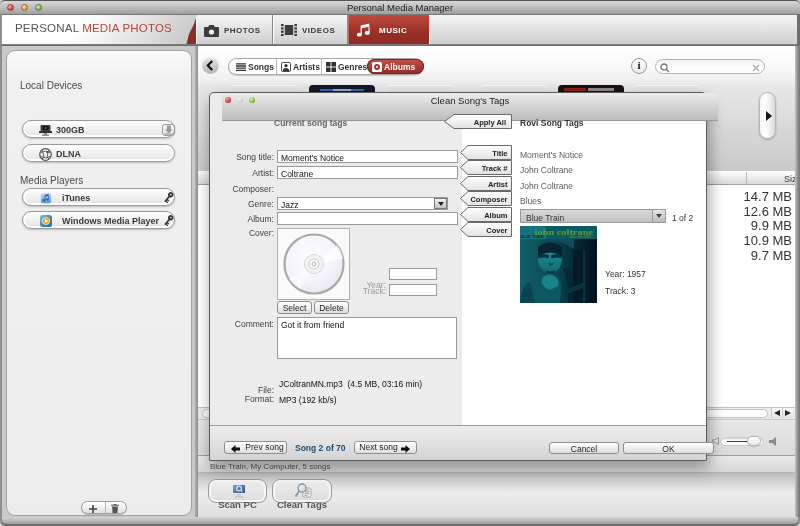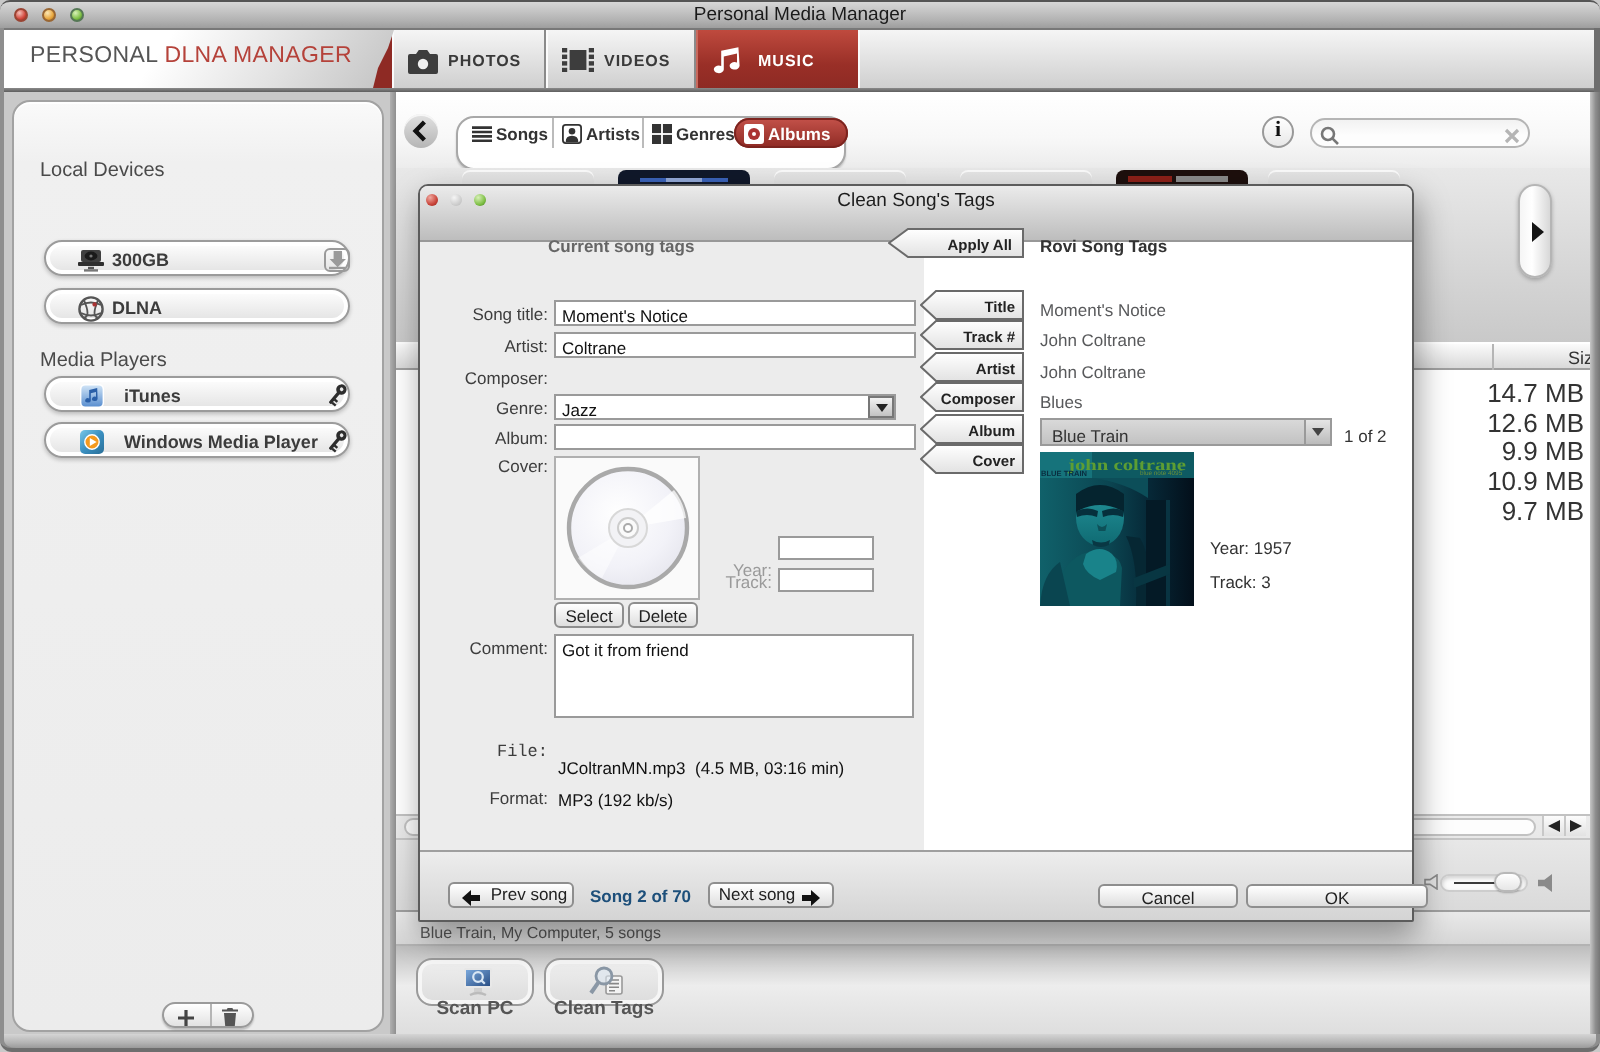--- a/index.html
+++ b/index.html
@@ -125,7 +125,7 @@
   </div>
   <div class="abs" id="tabrest"></div>
   <div class="abs" id="logo">
-        <span class="abs txt">PERSONAL <b style="font-weight:normal;color:#b5423a;">DLNA MANAGER</b></span>
+        <span class="abs txt">PERSONAL <b style="font-weight:normal;color:#b5423a;">MEDIA PHOTOS</b></span>
       </div>
 </div>
 <div class="abs" id="hdrline"></div>

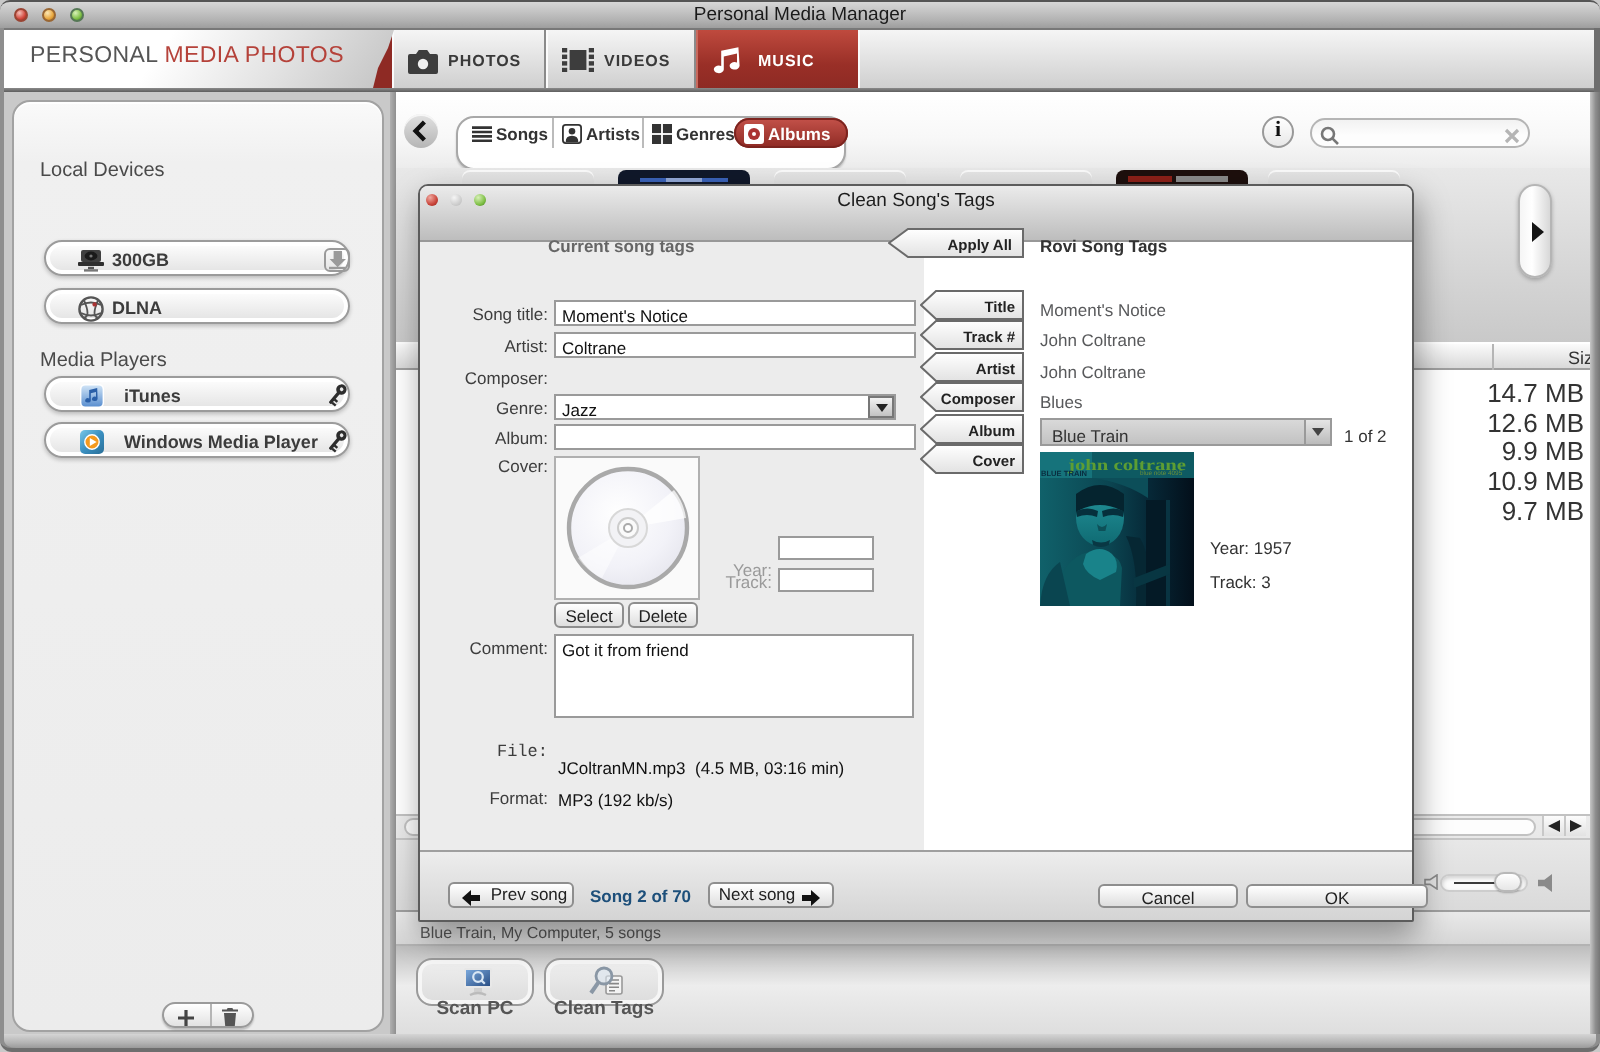--- a/index.html
+++ b/index.html
@@ -33,7 +33,7 @@
 #toolbar{left:0;top:0;width:602px;height:38px;background:linear-gradient(#ffffff,#f8f8f8 60%,#ececec);}
 #backbtn{left:4px;top:11px;width:17px;height:17px;border-radius:50%;background:linear-gradient(#e2e2e2,#b5b5b5);box-shadow:inset 0 1px 0 rgba(255,255,255,.7);}
 #backbtn svg{position:absolute;left:4px;top:3px;}
-#seg{left:30px;top:12px;width:195px;height:27px;background:#fff;border:1px solid #a8a8a8;border-radius:9px;box-shadow:0 1px 1px rgba(0,0,0,.18);}
+#seg{left:30px;top:12px;width:195px;height:17px;background:#fff;border:1px solid #a8a8a8;border-radius:9px;box-shadow:0 1px 1px rgba(0,0,0,.18);}
 .segit{position:absolute;top:0;height:15px;font-size:8.5px;font-weight:bold;color:#333;}
 .segit .stx{position:absolute;top:2.5px;}
 .segsep{position:absolute;top:0;width:1px;height:15px;background:#bbb;}

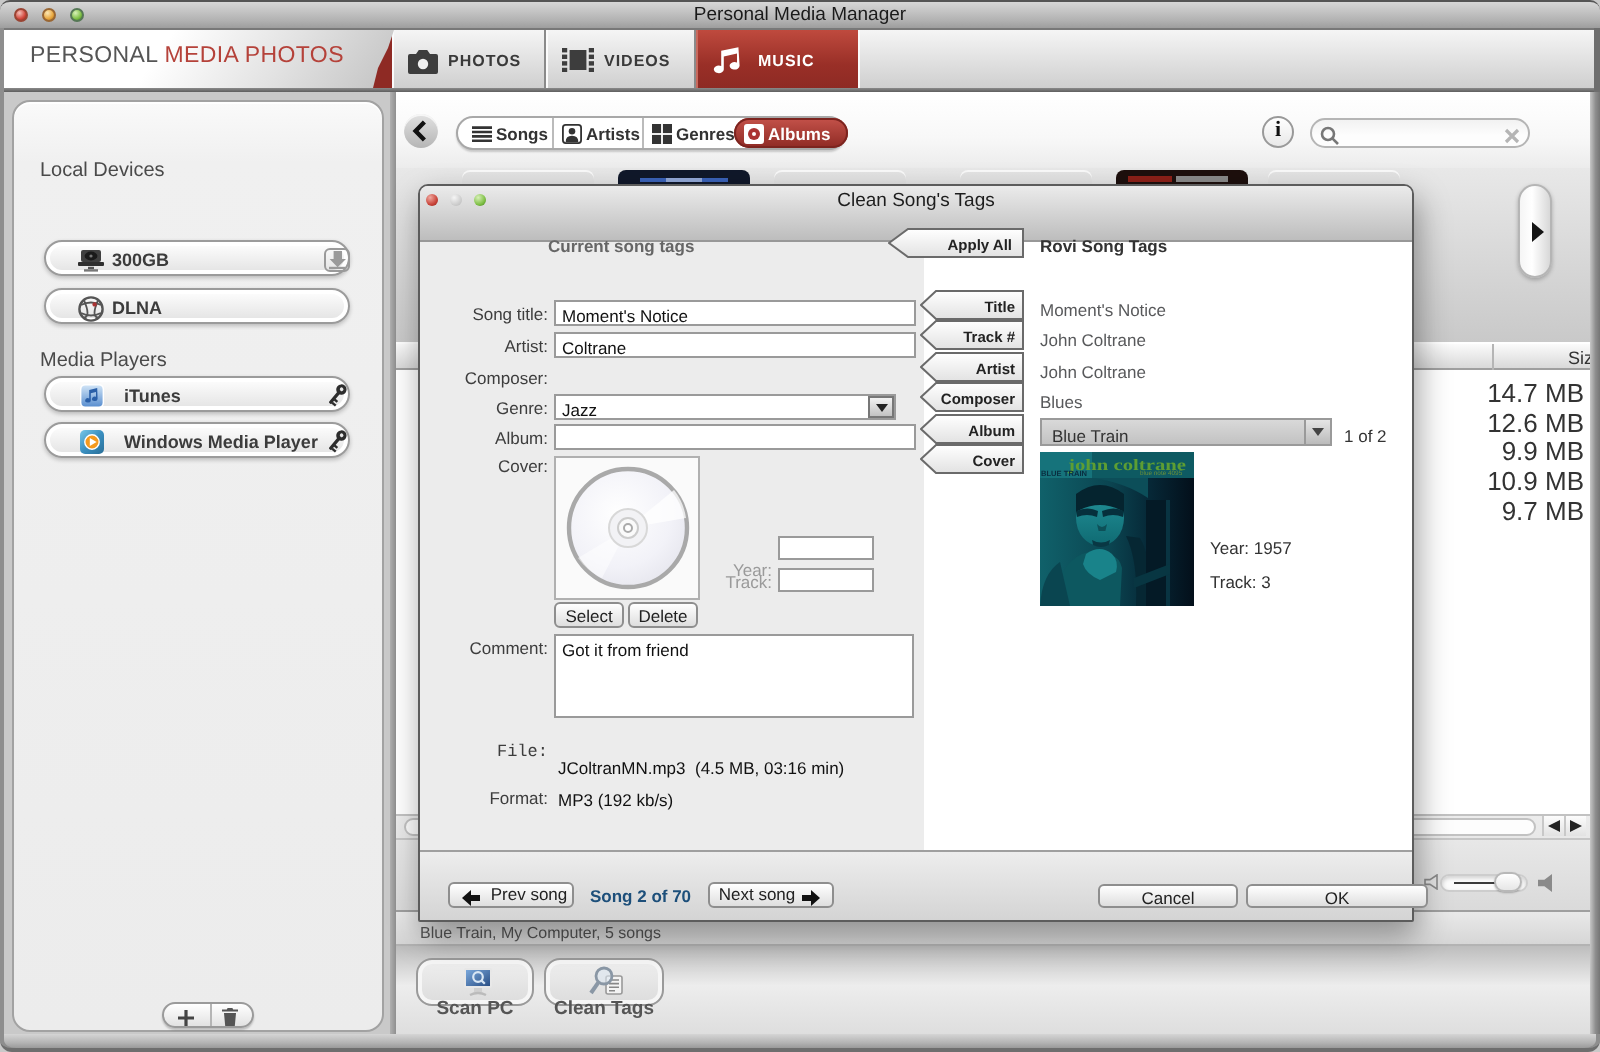--- a/index.html
+++ b/index.html
@@ -70,7 +70,7 @@
 
 #dialog{left:209px;top:92px;width:498px;height:369px;background:#ececec;border:1px solid #5c5c5c;border-radius:5px 5px 1px 1px;box-shadow:2px 7px 16px rgba(0,0,0,.38);}
 #dwhite{left:252px;top:14px;width:244px;height:318px;background:#fff;}
-#dtitle{left:0;top:0;width:496px;height:28px;background:linear-gradient(#ebebeb,#bdbdbd);border-bottom:1px solid #989898;border-radius:4px 4px 0 0;}
+#dtitle{left:12px;top:0;width:496px;height:28px;background:linear-gradient(#ebebeb,#bdbdbd);border-bottom:1px solid #989898;border-radius:4px 4px 0 0;}
 #dtitle .t{width:100%;text-align:center;top:2px;font-size:9.5px;color:#1d1d1d;}
 .dlight{width:6px;height:6px;border-radius:50%;top:4px;}
 #dfooter{left:0;top:332px;width:496px;height:35px;background:linear-gradient(#ededed,#d4d4d4);border-top:1px solid #9f9f9f;}

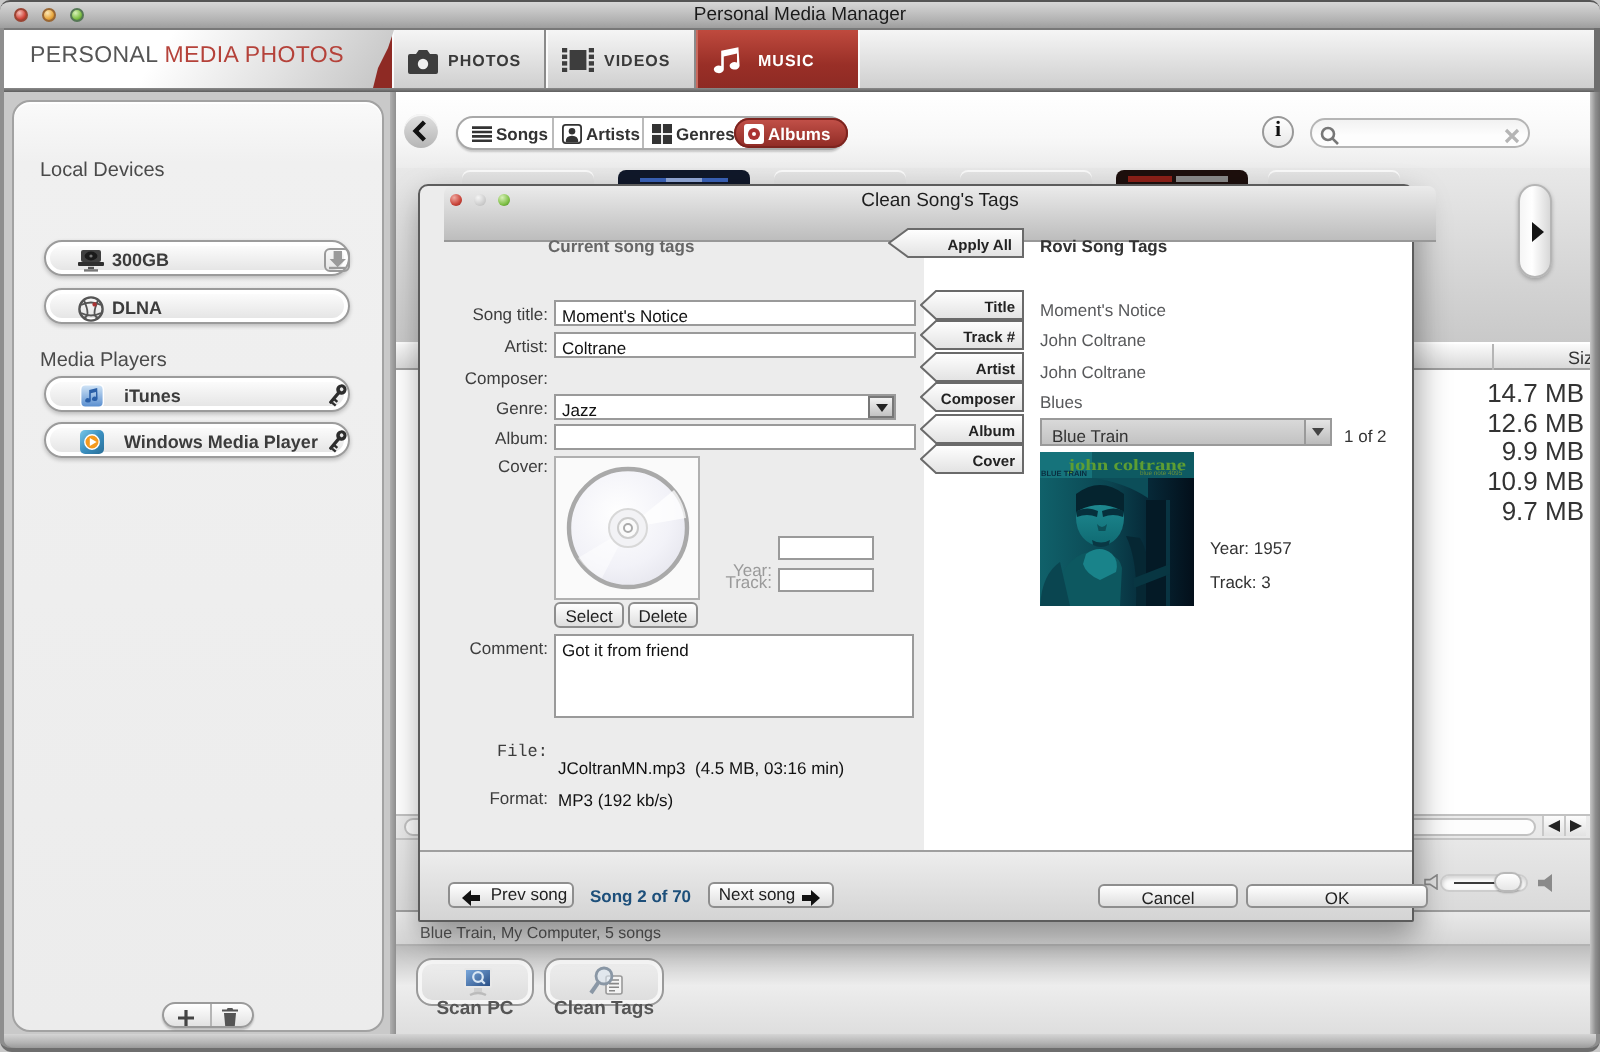--- a/index.html
+++ b/index.html
@@ -411,7 +411,7 @@
   <div class="abs btn" style="left:104px;top:208px;width:35px;">Delete</div>
   <div class="abs dlab" style="left:0px;top:226px;width:64px;">Comment:</div>
   <div class="abs dfield" style="left:67px;top:224px;width:180px;height:42px;">Got it from friend</div>
-  <div class="abs dlab" style="left:0px;top:278px;width:64px;font-family:Liberation Mono, monospace;">File:</div>
+  <div class="abs dlab" style="left:0px;top:292px;width:64px;">File:</div>
   <div class="abs" style="left:69px;top:286px;font-size:8.5px;color:#111;">JColtranMN.mp3&nbsp; (4.5 MB, 03:16 min)</div>
   <div class="abs dlab" style="left:0px;top:301px;width:64px;">Format:</div>
   <div class="abs" style="left:69px;top:302px;font-size:8.5px;color:#111;">MP3 (192 kb/s)</div>

